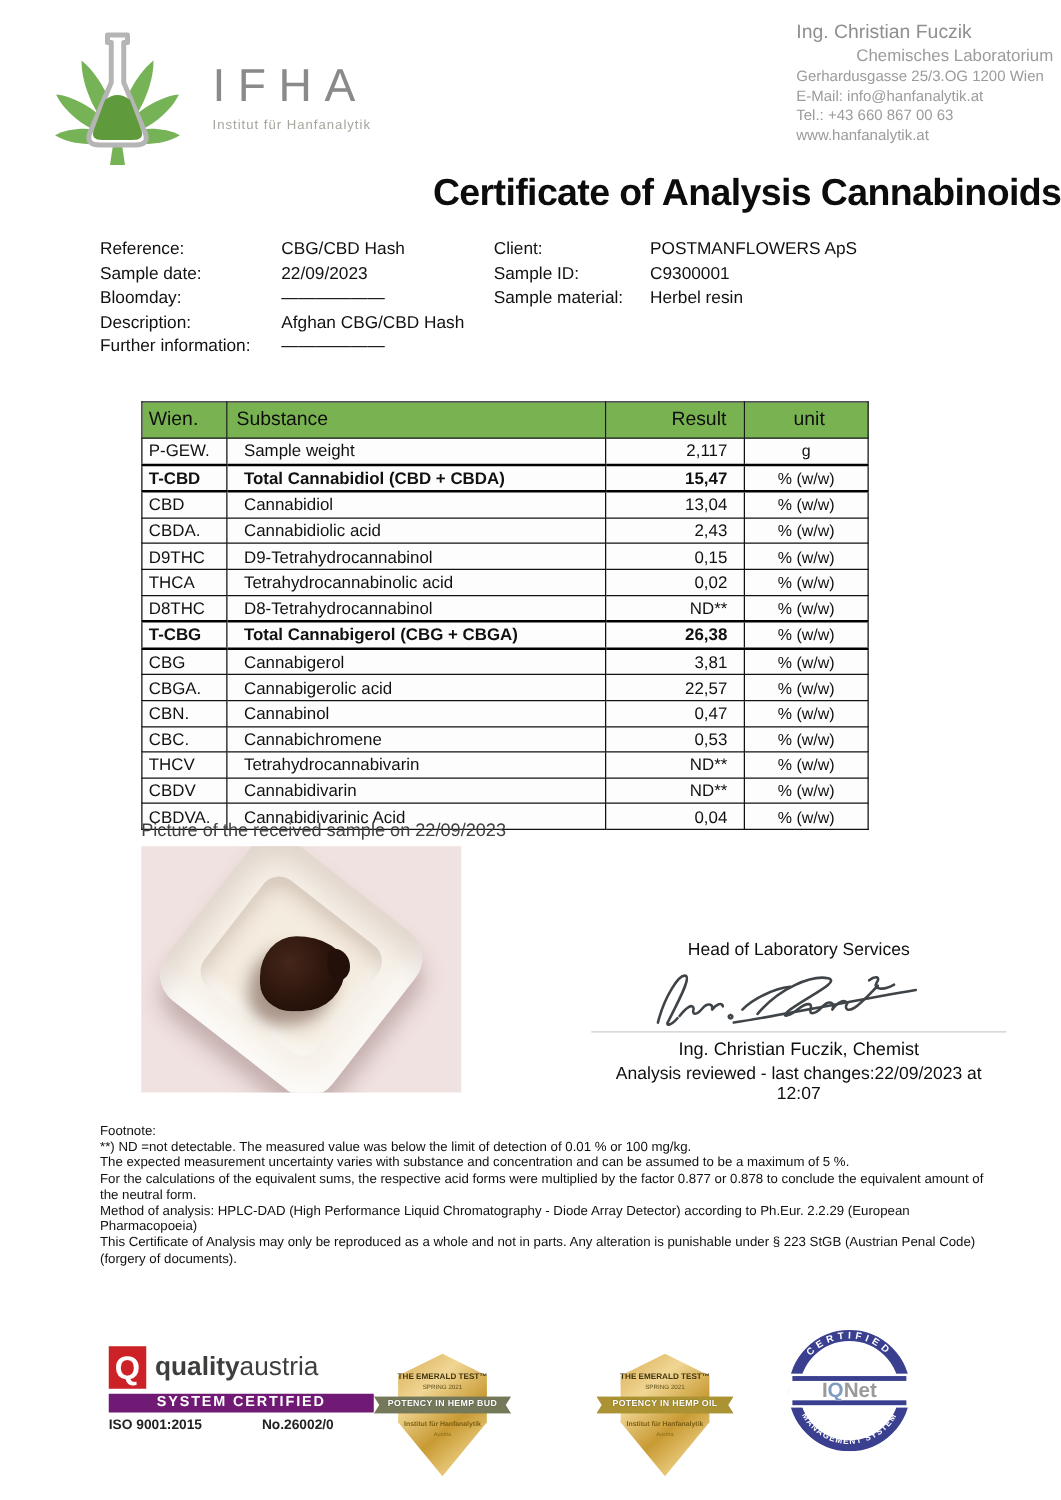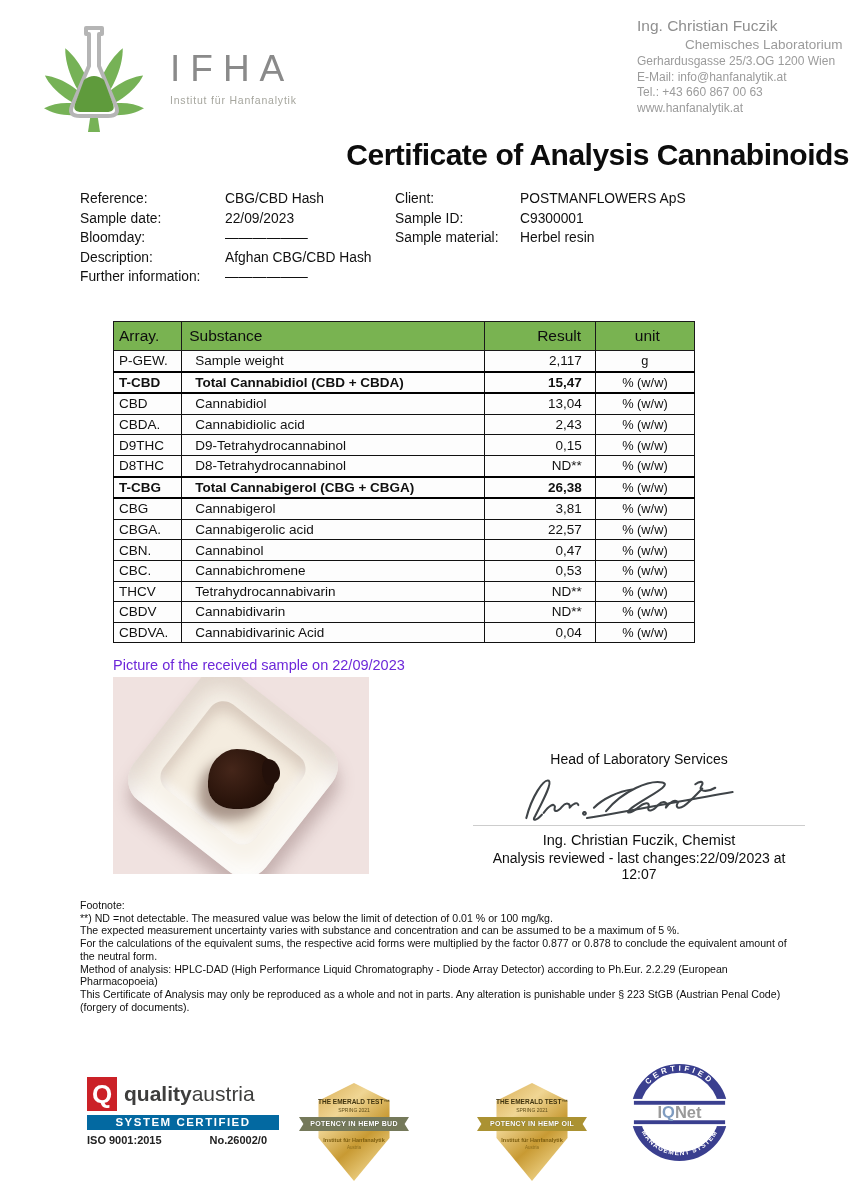--- a/index.html
+++ b/index.html
@@ -198,7 +198,7 @@
   <table class="coa-table">
     <thead>
       <tr>
-        <th class="h-abbr">Array.</th>
+        <th class="h-abbr">Wien.</th>
         <th class="h-sub">Substance</th>
         <th class="h-res">Result</th>
         <th class="h-unit">unit</th>

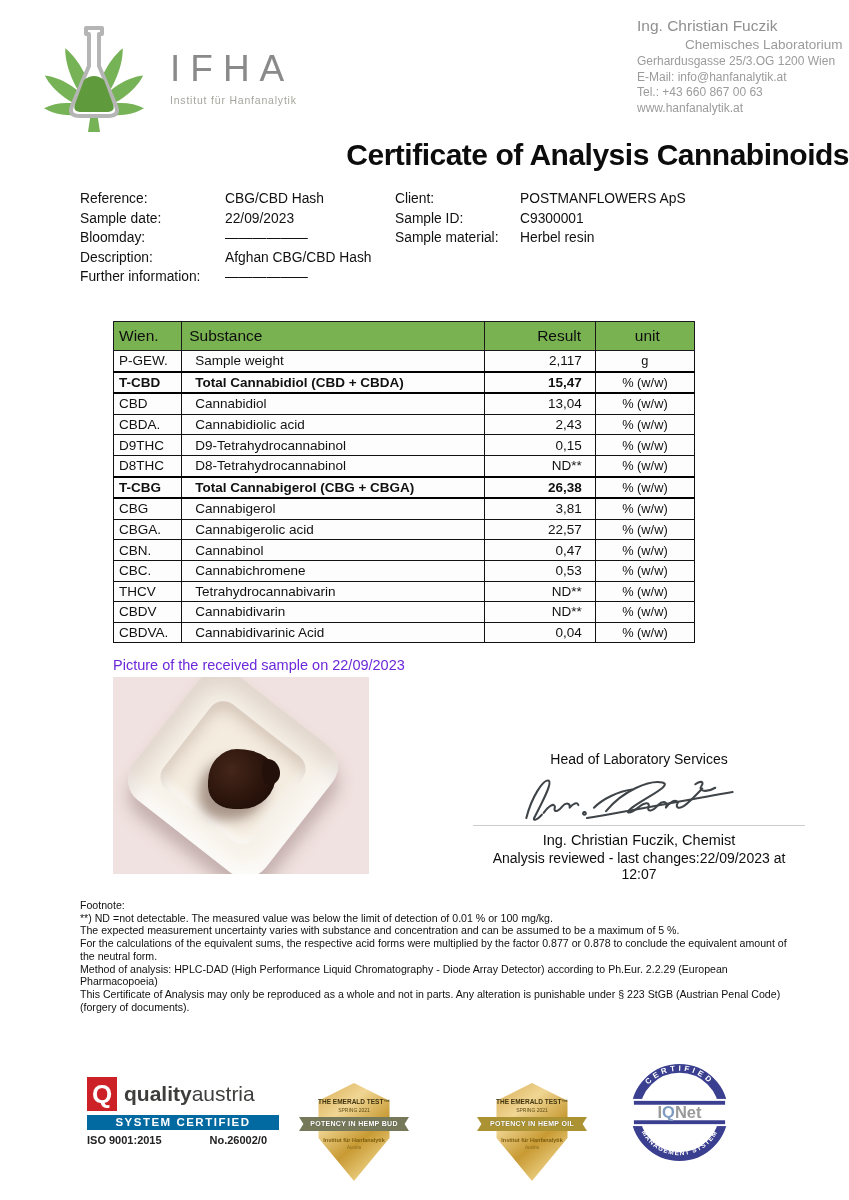--- a/index.html
+++ b/index.html
@@ -233,6 +233,12 @@
           <td class="c-abbr">D9THC</td>
           <td class="c-sub">D9-Tetrahydrocannabinol</td>
           <td class="c-res">0,15</td>
+          <td class="c-unit">% (w/w)</td>
+        </tr>
+        <tr>
+          <td class="c-abbr">THCA</td>
+          <td class="c-sub">Tetrahydrocannabinolic acid</td>
+          <td class="c-res">0,02</td>
           <td class="c-unit">% (w/w)</td>
         </tr>
         <tr>

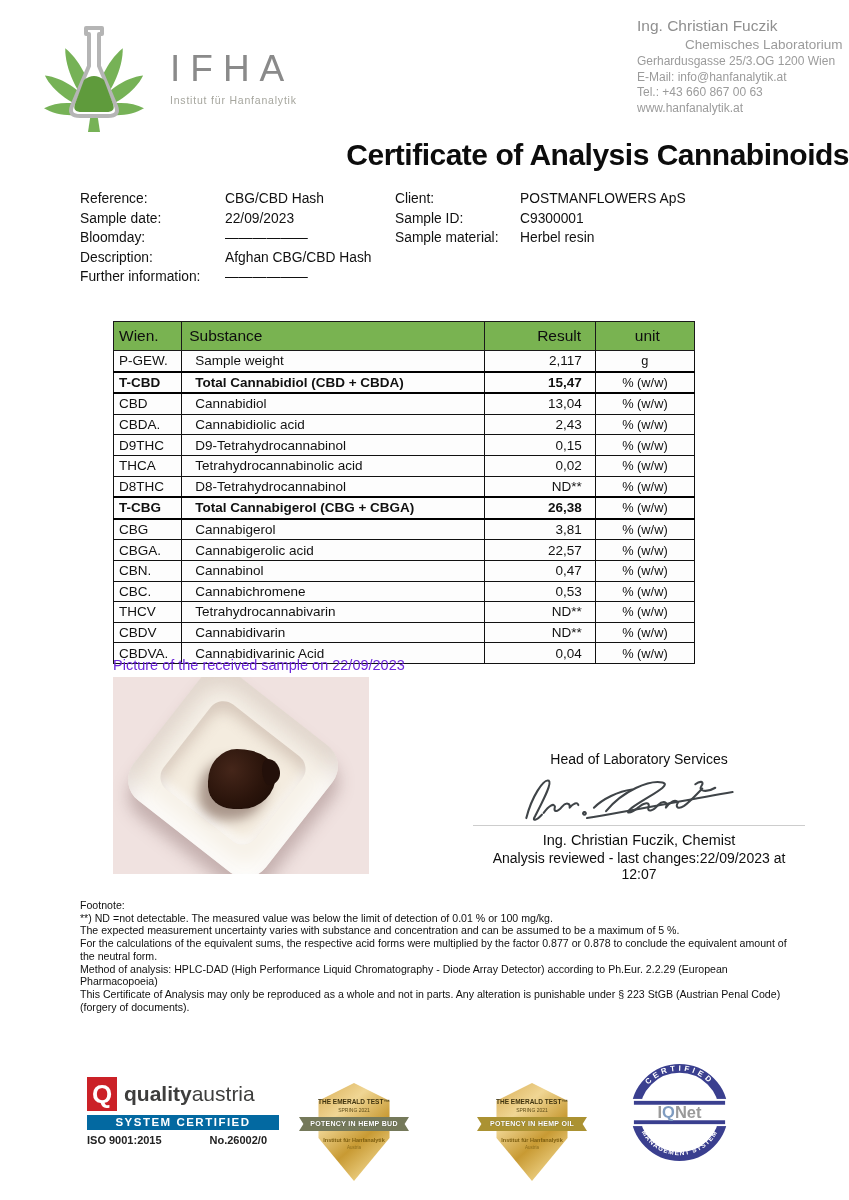--- a/index.html
+++ b/index.html
@@ -47,7 +47,7 @@
   .coa-table tr.bold td{font-weight:700;border-top:2.2px solid #000;border-bottom:2.2px solid #000;}
   .coa-table tr.bold td.c-unit{font-weight:400;}
 
-  .pic-caption{position:absolute;left:113px;top:657px;font-size:14.5px;color:#6d28d9;}
+  .pic-caption{position:absolute;left:113px;top:657px;font-size:14.5px;color:#404040;}
 
   
   .photo{position:absolute;left:113px;top:677px;width:256px;height:197px;

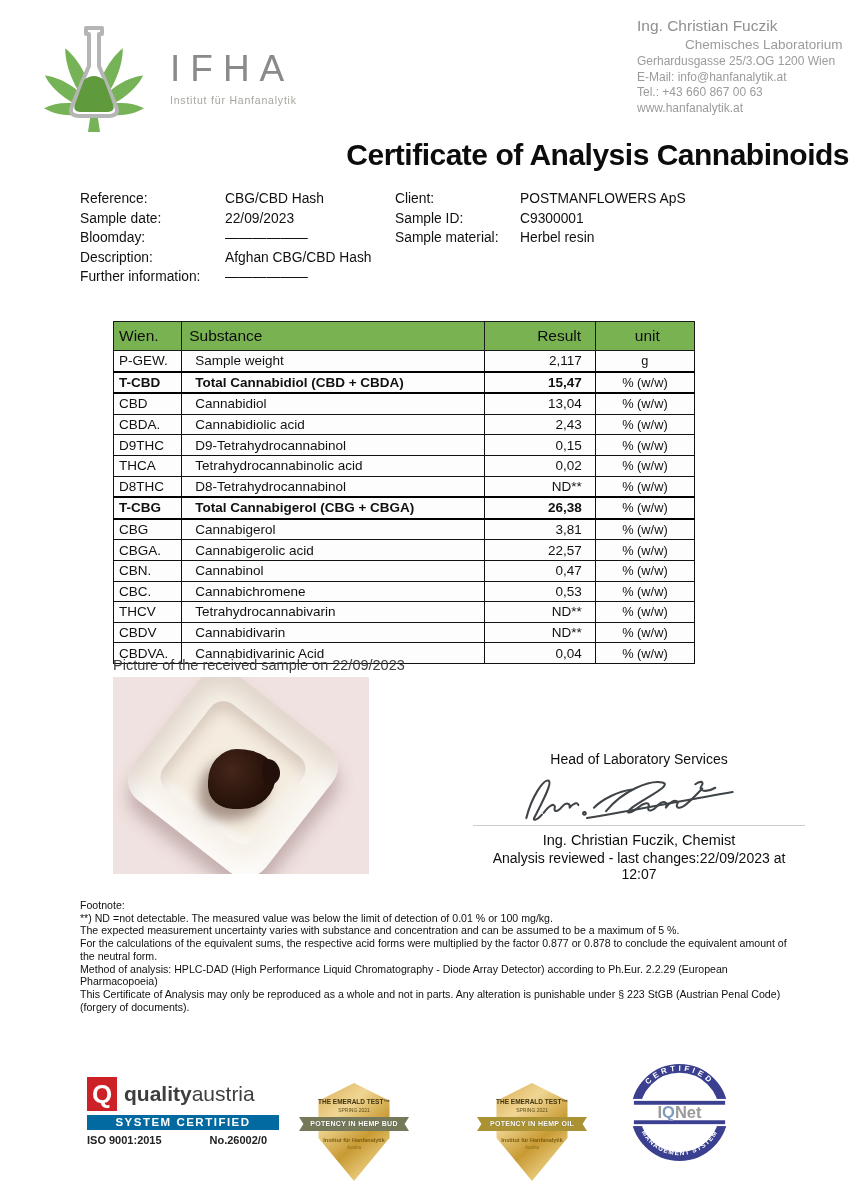--- a/index.html
+++ b/index.html
@@ -87,7 +87,7 @@
         display:flex;align-items:center;justify-content:center;line-height:1;}
   .qa-word{margin-left:7px;font-size:21px;color:#3e3e3d;white-space:nowrap;}
   .qa-word .b{font-weight:700;}
-  .qa-banner{margin-top:4px;width:192px;height:15px;background:#0369a1;color:#fff;
+  .qa-banner{margin-top:4px;width:212px;height:15px;background:#701a75;color:#fff;
              font-weight:700;font-size:11.5px;letter-spacing:1.5px;text-align:center;line-height:15px;}
   .qa-iso{display:flex;justify-content:space-between;margin-top:4px;font-size:11px;font-weight:700;color:#222;}
 

